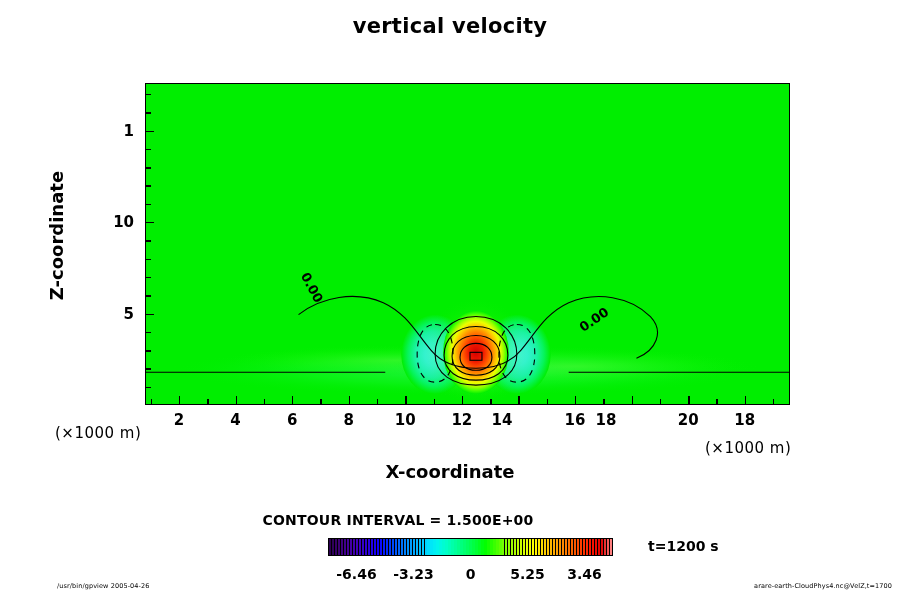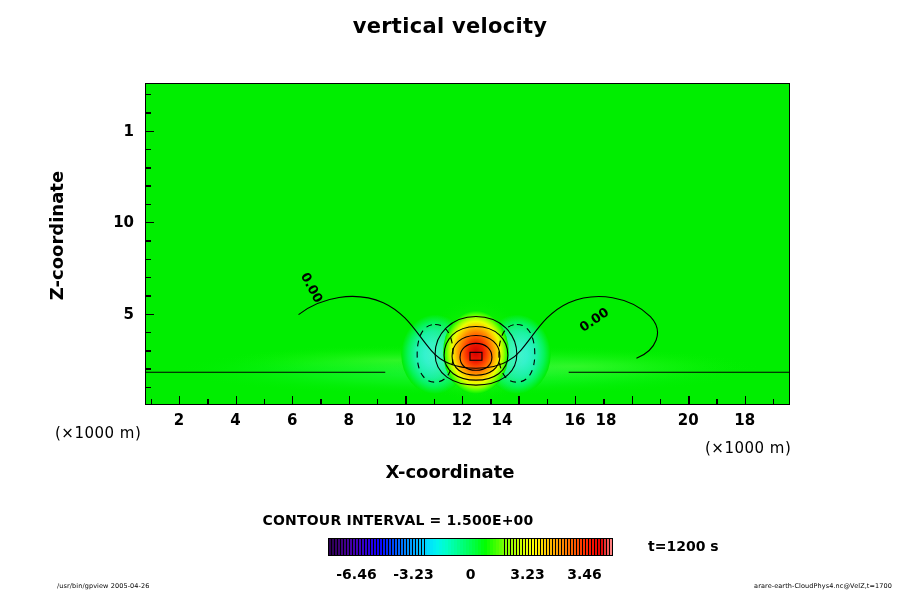--- a/index.html
+++ b/index.html
@@ -347,7 +347,7 @@
     <div class="cblab" style="left: 321.5px;">-6.46</div>
     <div class="cblab" style="left: 378.5px;">-3.23</div>
     <div class="cblab" style="left: 435.5px;">0</div>
-    <div class="cblab" style="left: 492.5px;">3.23</div>
+    <div class="cblab" style="left: 492.5px;">5.25</div>
     <div class="cblab" style="left: 549.5px;">3.46</div>
   </div>
 <div class="abs" id="time-note">t=1200 s</div>

